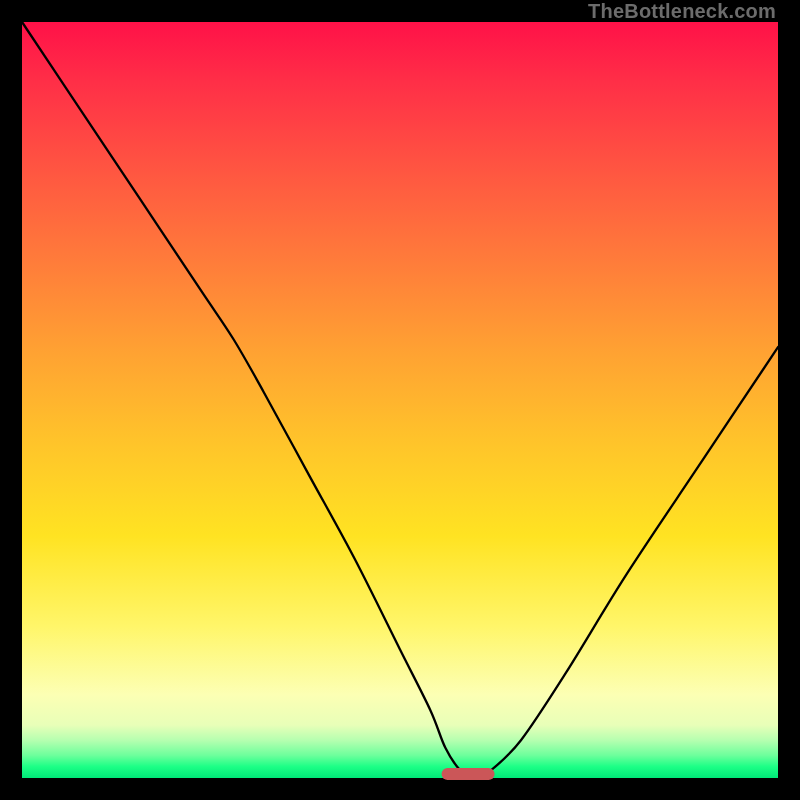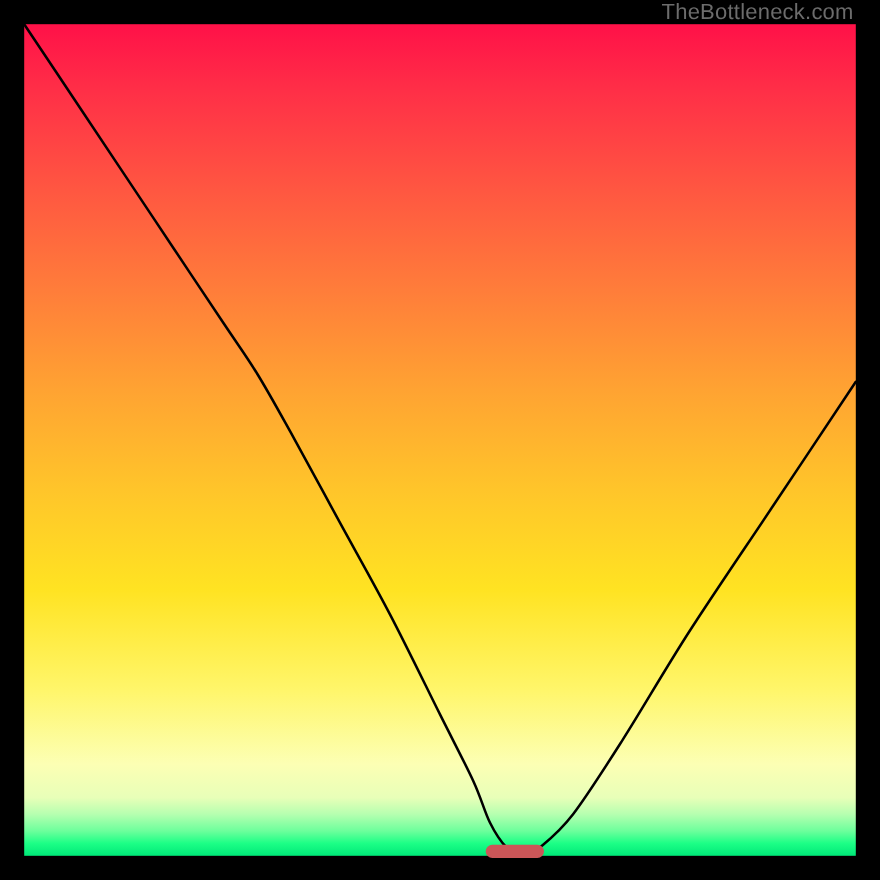--- a/index.html
+++ b/index.html
@@ -48,7 +48,7 @@
     color: #6c6c6c;
     font-size: 20px;
     letter-spacing: 0.2px;
-    font-weight: 400;
+    font-weight: 700;
     user-select: none;
   }
   svg.curve {

